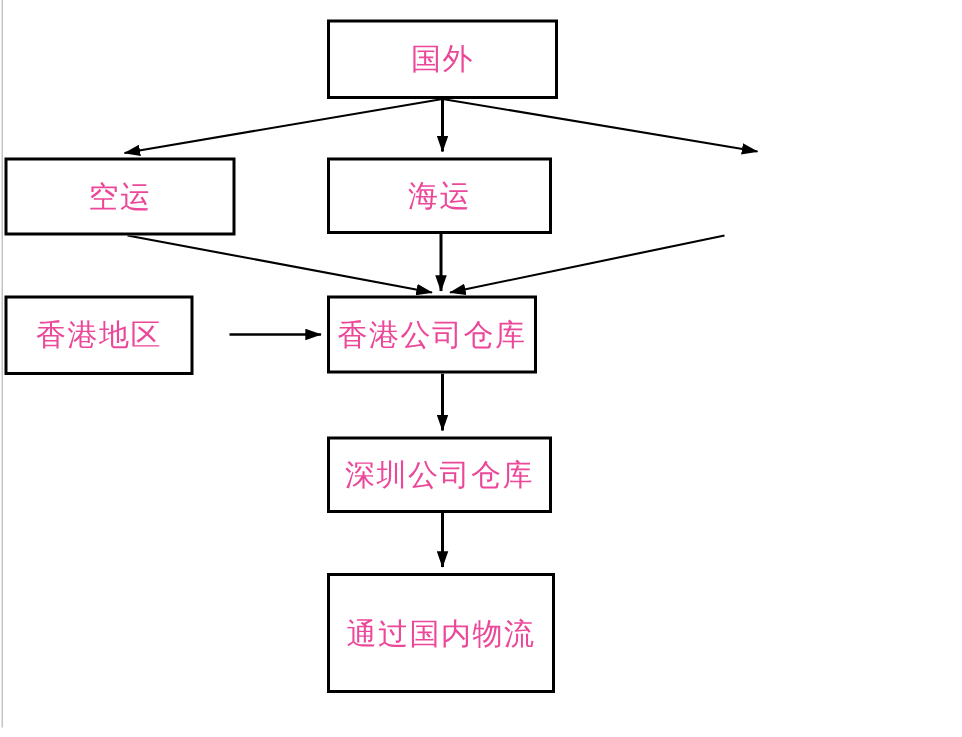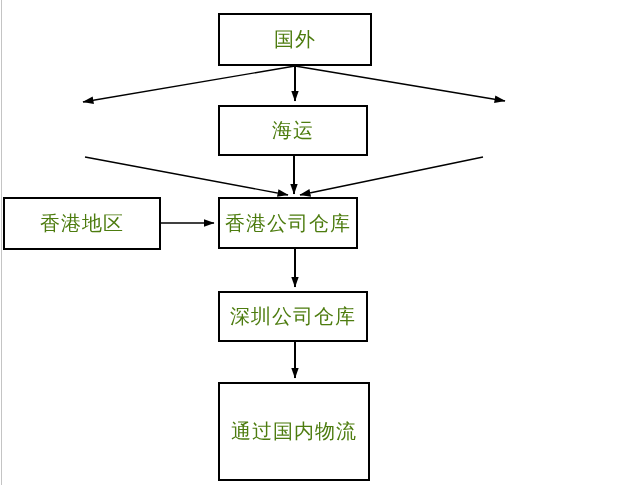--- a/index.html
+++ b/index.html
@@ -41,7 +41,7 @@
     justify-content: center;
     font-size: 20px;
     letter-spacing: 1px;
-    color: #4d7c0f;
+    color: #ec4899;
     white-space: nowrap;
   }
   #n-overseas  { left: 218px; top: 13px;  width: 154px; height: 53px; }

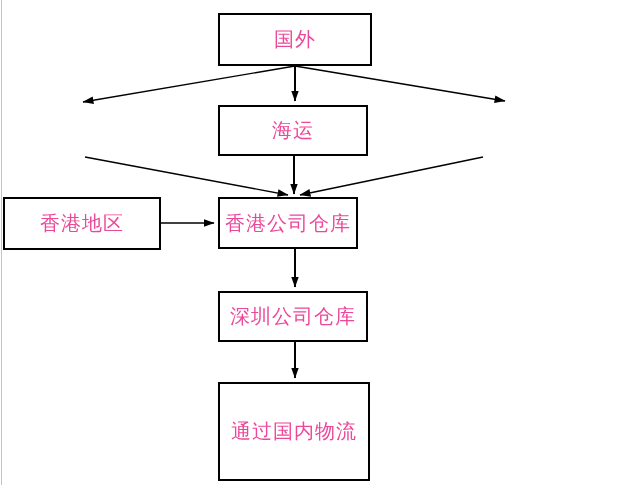--- a/index.html
+++ b/index.html
@@ -86,6 +86,9 @@
     <span>国外</span>
   </div>
 
+  <div class="node" id="n-air">
+    <span>空运</span>
+  </div>
 
   <div class="node" id="n-sea">
     <span>海运</span>

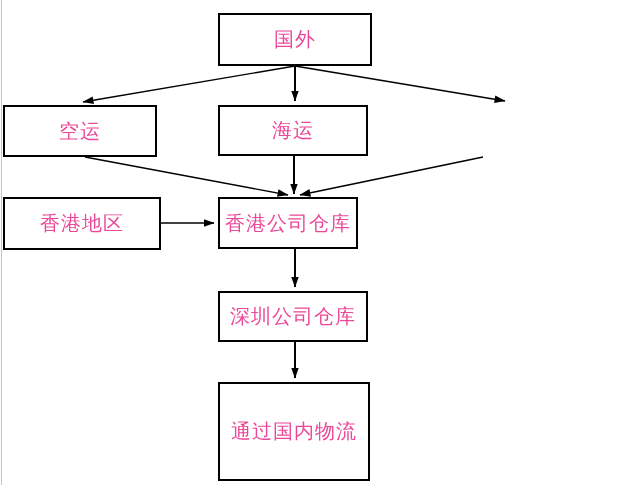--- a/index.html
+++ b/index.html
@@ -48,7 +48,7 @@
   #n-air       { left: 3px;   top: 105px; width: 154px; height: 52px; }
   #n-sea       { left: 218px; top: 105px; width: 150px; height: 51px; align-items: center; }
   #n-intl      { left: 427px; top: 105px; width: 153px; height: 52px; }
-  #n-hkregion  { left: 3px;   top: 197px; width: 158px; height: 53px; }
+  #n-hkregion  { left: 3px;   top: 197px; width: 126px; height: 53px; }
   #n-hkwh      { left: 218px; top: 197px; width: 140px; height: 52px; }
   #n-szwh      { left: 218px; top: 291px; width: 150px; height: 51px; }
   #n-domestic  { left: 218px; top: 382px; width: 152px; height: 99px;

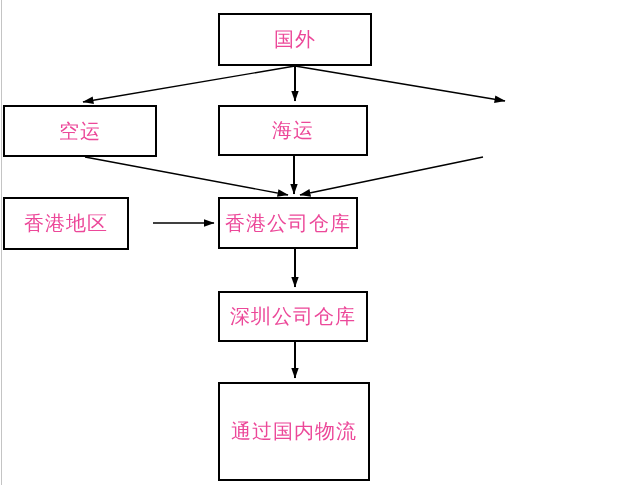--- a/index.html
+++ b/index.html
@@ -51,7 +51,7 @@
   #n-hkregion  { left: 3px;   top: 197px; width: 126px; height: 53px; }
   #n-hkwh      { left: 218px; top: 197px; width: 140px; height: 52px; }
   #n-szwh      { left: 218px; top: 291px; width: 150px; height: 51px; }
-  #n-domestic  { left: 218px; top: 382px; width: 152px; height: 99px;
+  #n-domestic  { left: 218px; top: 382px; width: 152px; height: 80px;
                  flex-direction: row; gap: 17px; }
 </style>
 </head>

